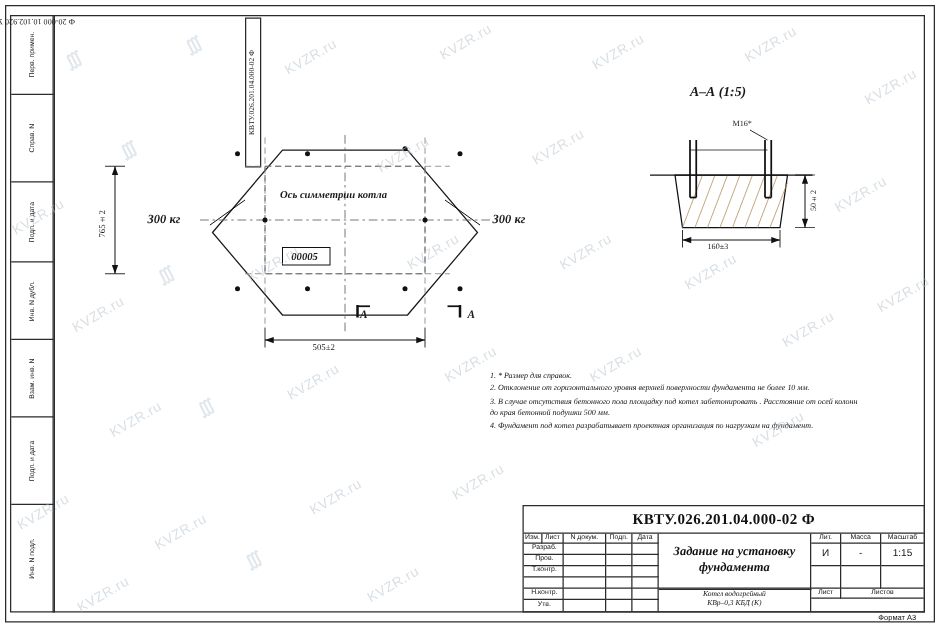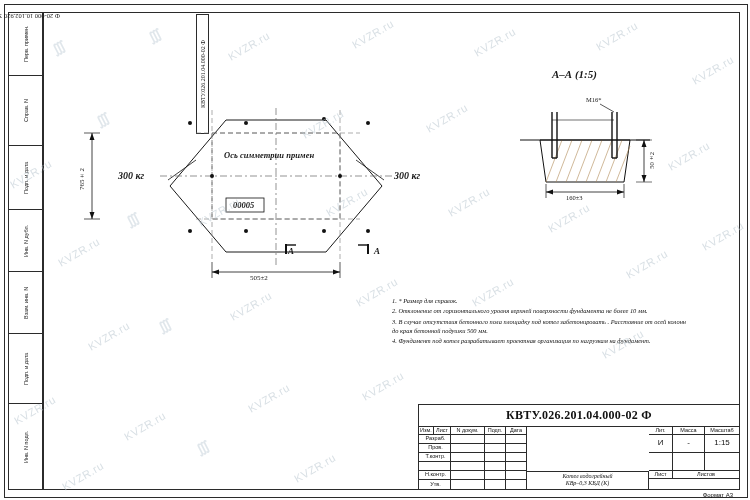--- a/index.html
+++ b/index.html
@@ -189,7 +189,7 @@
     <rect x="226" y="198" width="38" height="14" fill="none" stroke="#111" stroke-width="0.8"></rect>
   </svg>
 
-  <div class="t ital" style="left:224px;top:150px;font-size:8.5px;font-weight:bold;">Ось симметрии примен</div>
+  <div class="t ital" style="left:224px;top:150px;font-size:8.5px;font-weight:bold;">Ось симметрии котла</div>
   <div class="t ital" style="left:233px;top:200px;font-size:8.5px;font-weight:bold;">00005</div>
   <div class="t ital" style="left:118px;top:170px;font-size:10px;font-weight:bold;">300 кг</div>
   <div class="t ital" style="left:394px;top:170px;font-size:10px;font-weight:bold;">300 кг</div>

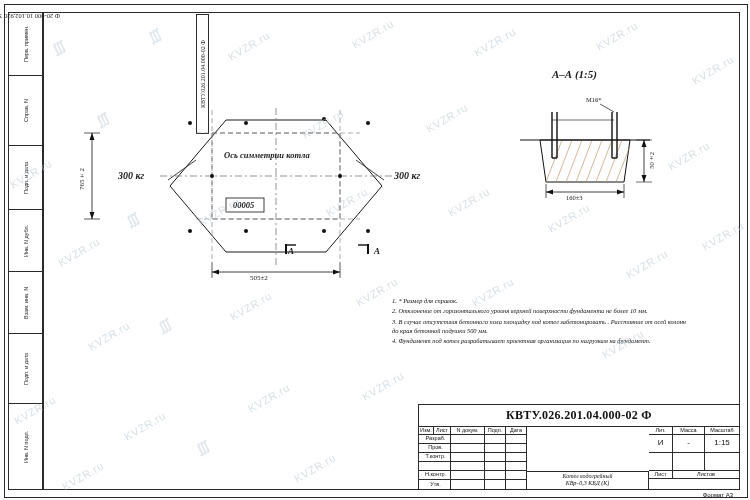--- a/index.html
+++ b/index.html
@@ -252,6 +252,9 @@
     <div class="cell br" style="left:66px;top:75px;width:21px;height:9px;"></div>
     <div class="cell br" style="left:87px;top:75px;width:21px;height:9px;"></div>
 
+    <div class="cell bb br" style="left:108px;top:22px;width:122px;height:44px;padding:0 3px;">
+      <span class="title-main">Задание на установку фундамента</span>
+    </div>
 
     <div class="cell bb br" style="left:230px;top:22px;width:24px;height:8px;">Лит.</div>
     <div class="cell bb br" style="left:254px;top:22px;width:32px;height:8px;">Масса</div>

